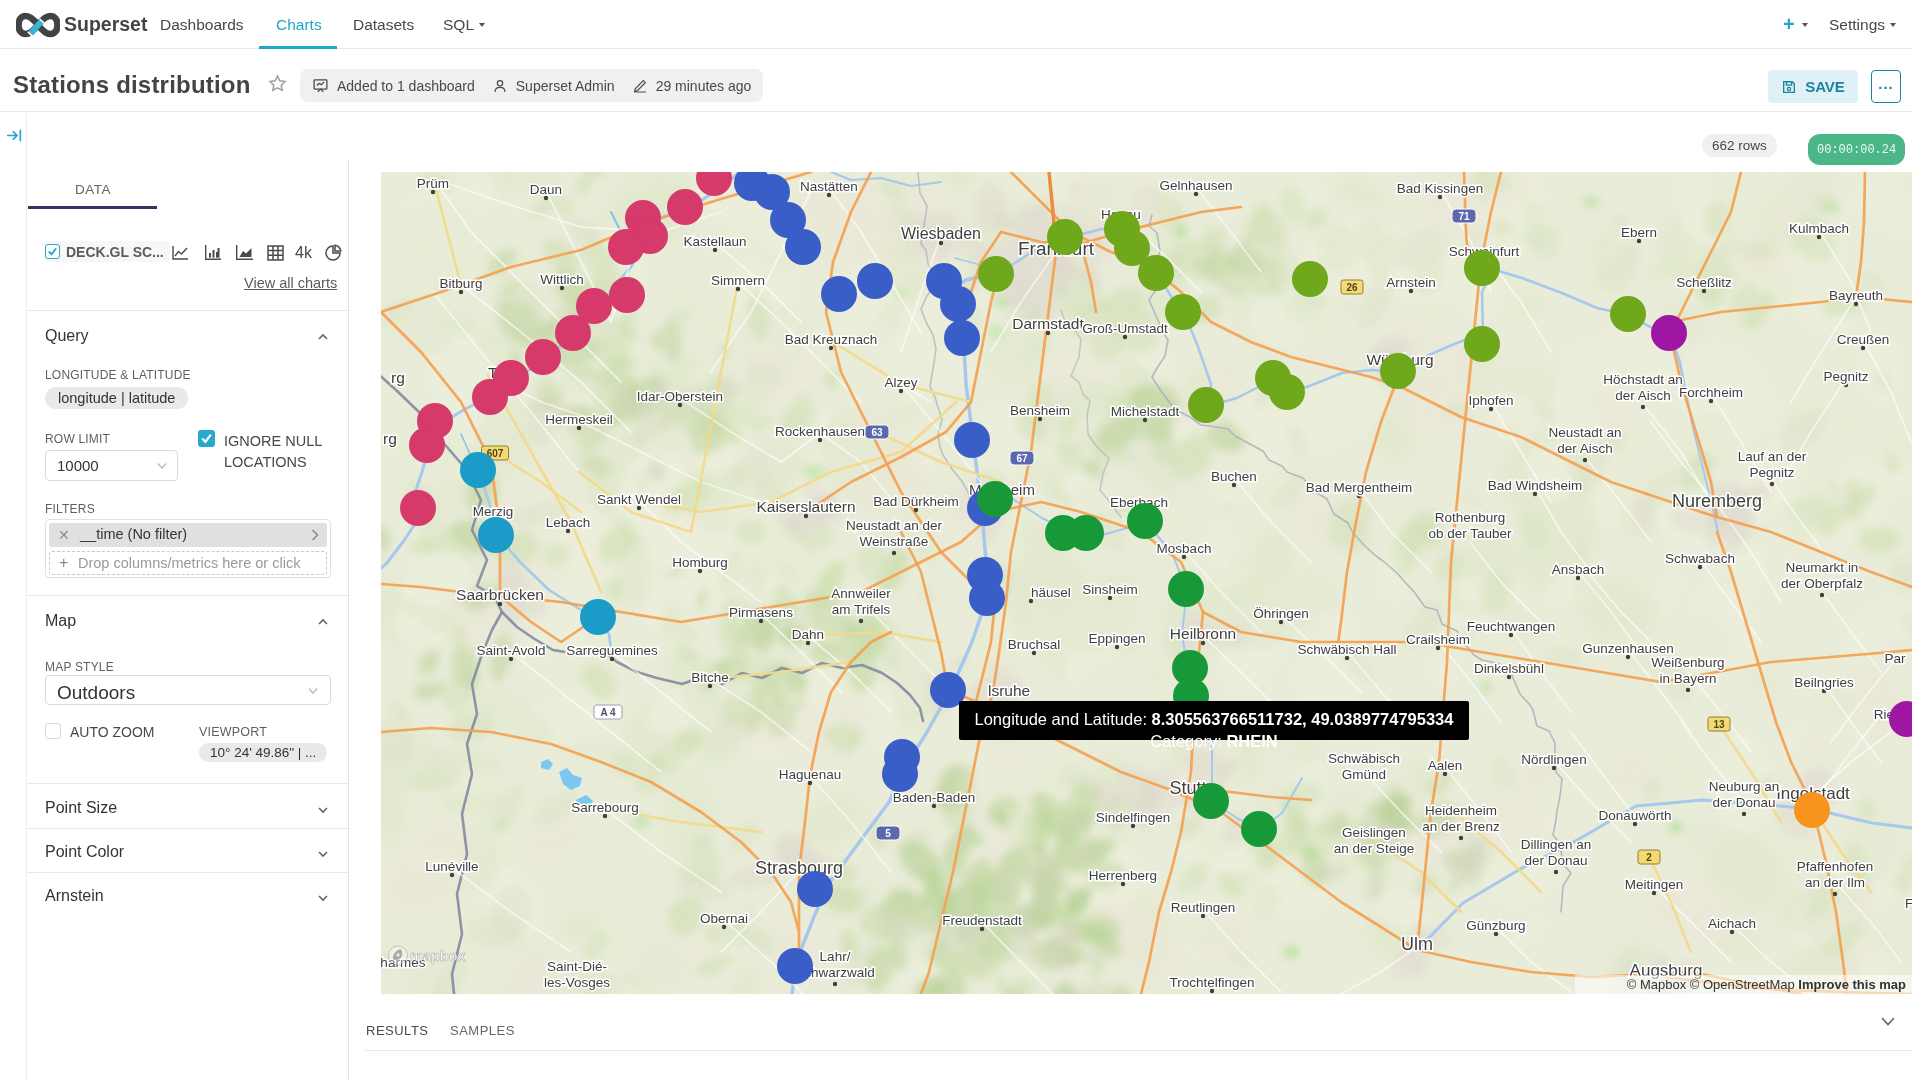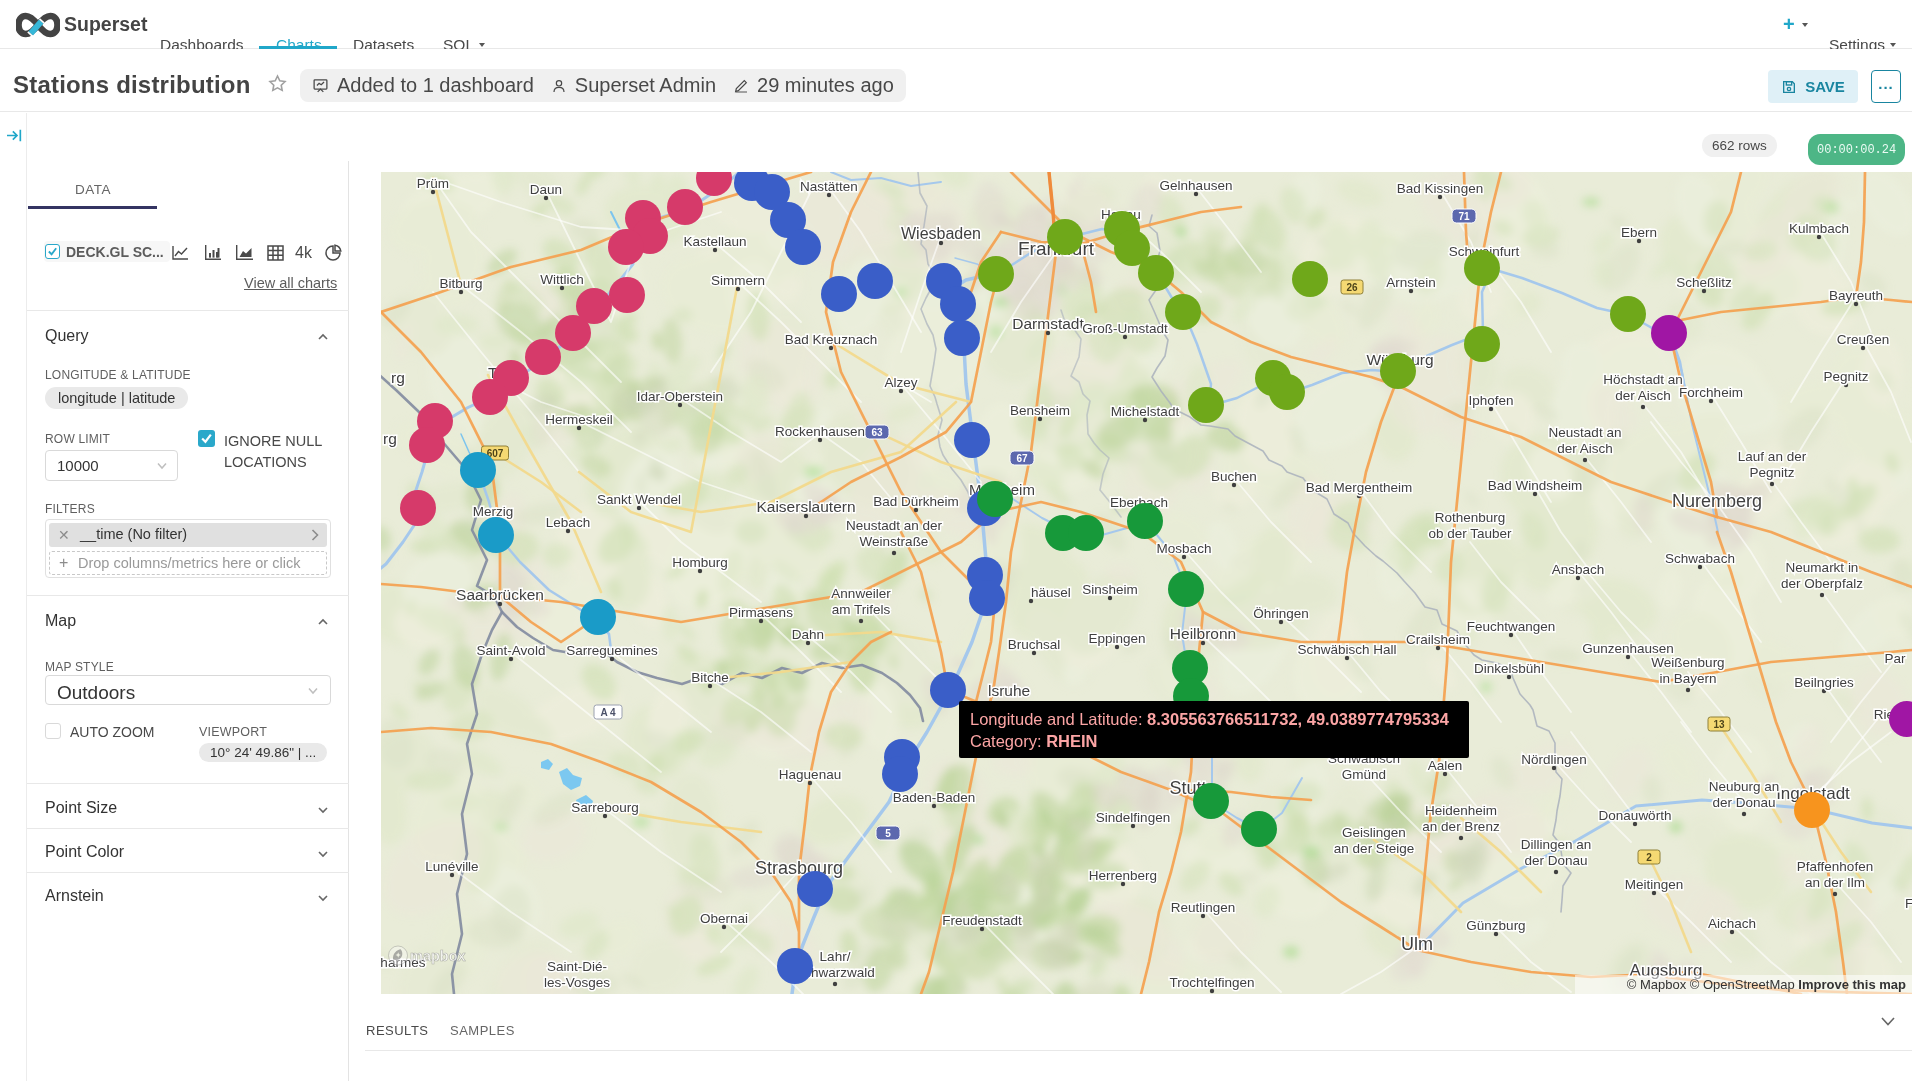--- a/index.html
+++ b/index.html
@@ -10,7 +10,7 @@
   border-bottom:1px solid #e8e8e8; }
 #logo { position:absolute; left:16px; top:9px; }
 #logoText { position:absolute; left:64px; top:13px; font-size:19.5px; font-weight:bold; color:#444; letter-spacing:0px; }
-.navItem { position:absolute; top:16px; font-size:15.5px; color:#484848;margin-top:20px; }
+.navItem { position:absolute; top:16px; font-size:15.5px; color:#484848; }
 #navCharts { color:#20a7c9; }
 #chartsUnderline { position:absolute; left:259px; top:46px; width:78px; height:3px; background:#20a7c9; }
 .caret { display:inline-block; width:0; height:0; border-left:3.8px solid transparent; border-right:3.8px solid transparent; border-top:4.6px solid #555; vertical-align:middle; margin-left:5px; margin-top:-2px;}

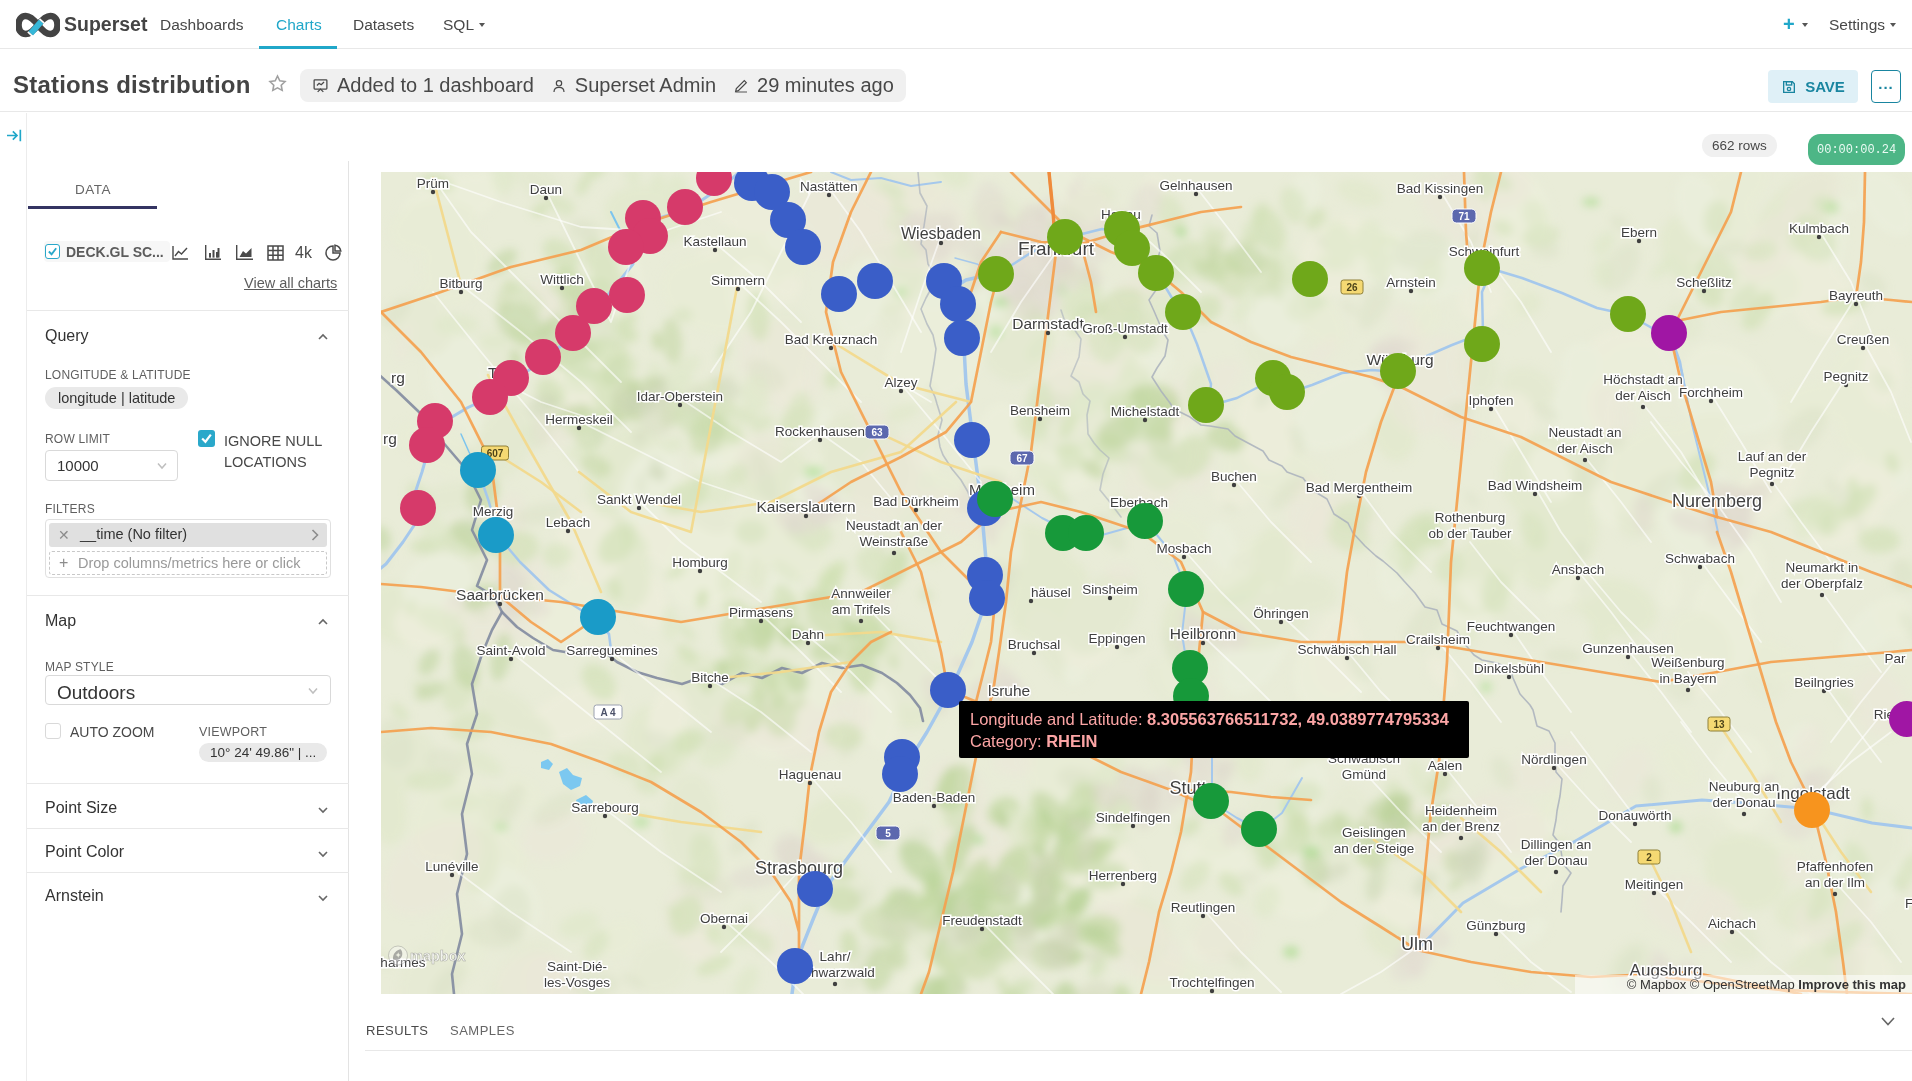--- a/index.html
+++ b/index.html
@@ -20,7 +20,7 @@
 #title { position:absolute; left:13px; top:22px; font-size:24px; font-weight:bold; color:#444; letter-spacing:0.2px;}
 #star { position:absolute; left:268px; top:25px; }
 #metaPills { position:absolute; left:300px; top:20px; height:33px; background:#f0f0f0; border-radius:8px;
-  display:flex; align-items:center; padding:0 12px; font-size:20px; color:#484848; }
+  display:flex; align-items:center; padding:0 12px; font-size:14px; color:#484848; }
 #metaPills .sep { width:17px; }
 #metaPills .ico { margin-right:8px; display:flex; }
 #saveBtn { position:absolute; left:1768px; top:21px; width:90px; height:33px; background:#dff0f7; border-radius:4px;

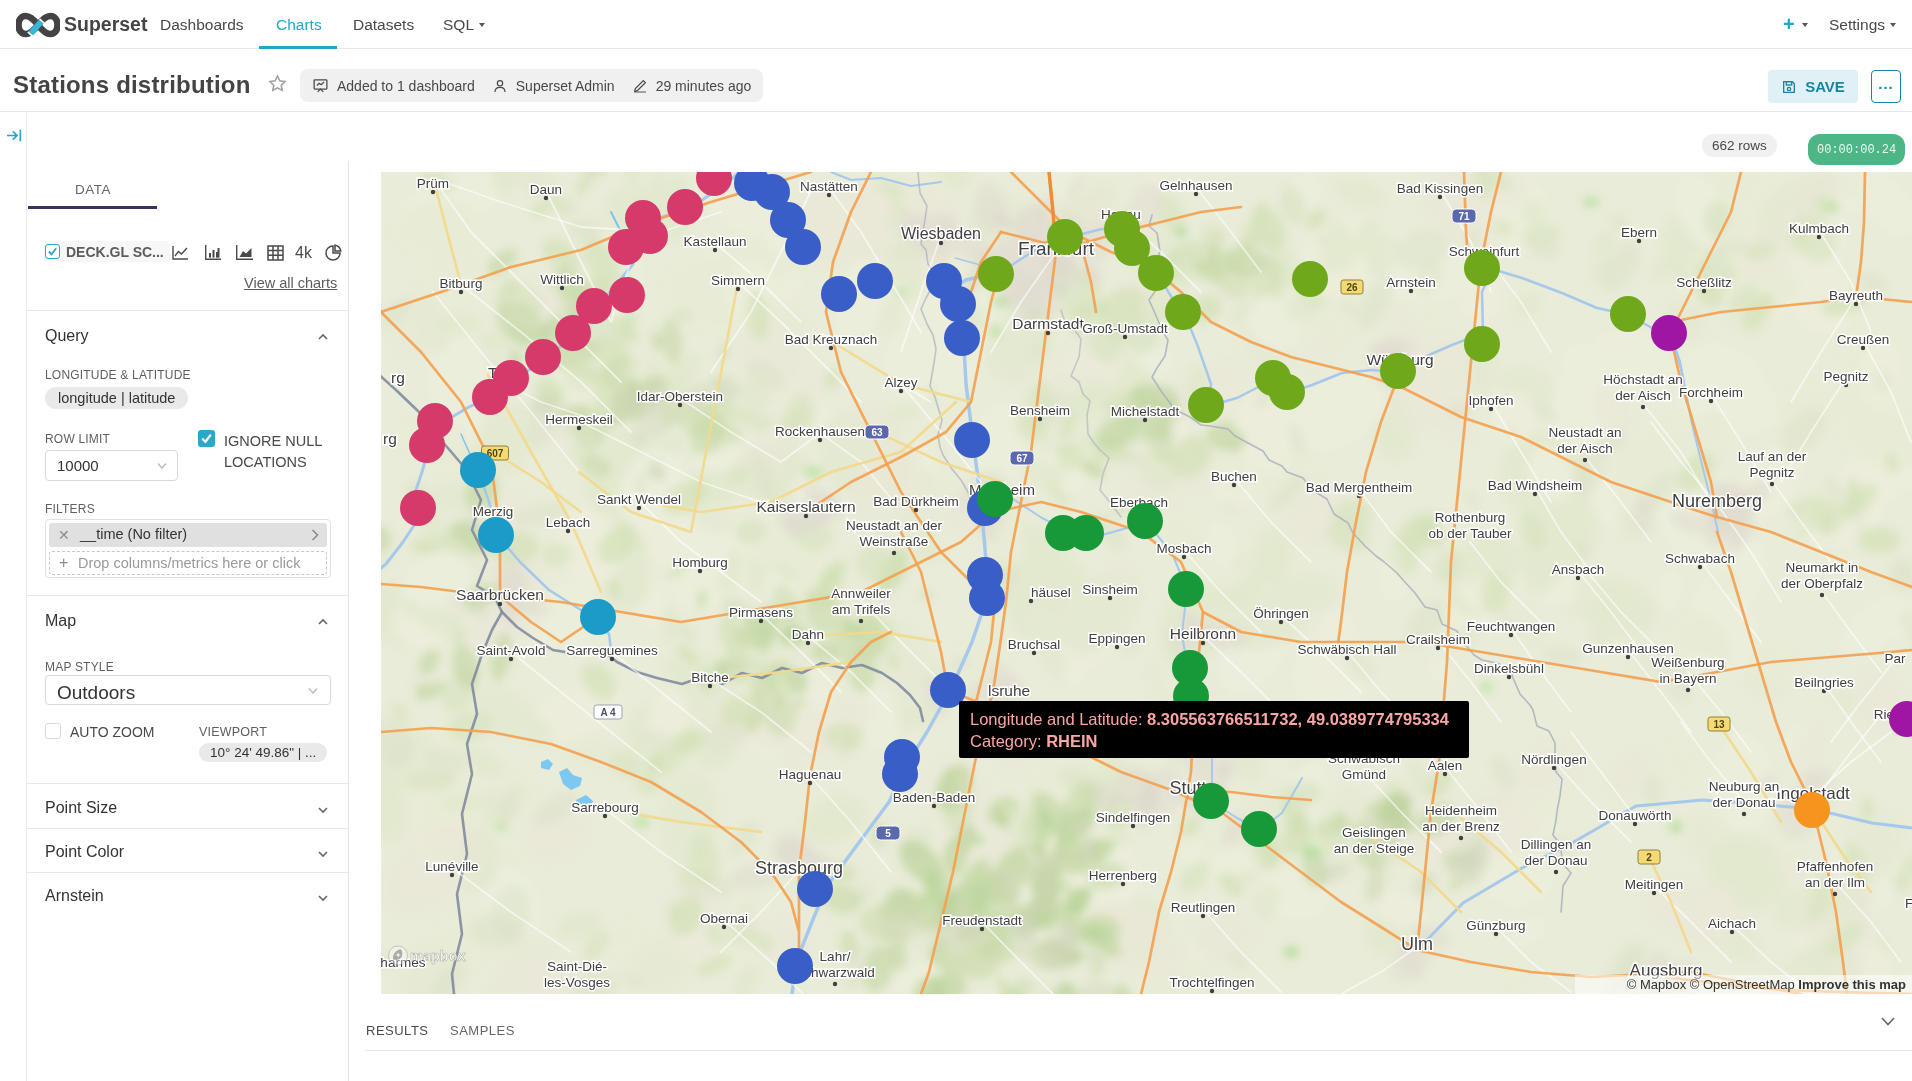--- a/index.html
+++ b/index.html
@@ -52,8 +52,8 @@
 #timerPill { position:absolute; left:1808px; top:134px; height:31px; background:#4db686; border-radius:12px;
   font-family:"Liberation Mono", monospace; font-size:12px; color:#eafaf3; display:flex; align-items:center; padding:0 9px;}
 #map { position:absolute; left:381px; top:172px; width:1531px; height:822px; overflow:hidden; }
-#tooltip { position:absolute; left:959px; top:701px; width:510px; height:57px; background:#000; color:#fca5a5;
-  font-size:16.5px; padding:8px 11px; line-height:21.5px; border-radius:2px;}
+#tooltip { position:absolute; left:959px; top:701px; width:510px; height:39px; background:#000; color:#ffffff;
+  font-size:16.5px; padding:8px 11px; line-height:21.5px; border-radius:2px;text-align:center;}
 #attrib { position:absolute; left:1575px; top:975px; width:337px; height:19px; background:rgba(255,255,255,0.55);
   font-size:13px; color:#333; display:flex; align-items:center; justify-content:flex-end; padding-right:6px;}
 #mblogo { position:absolute; left:388px; top:945px; }

